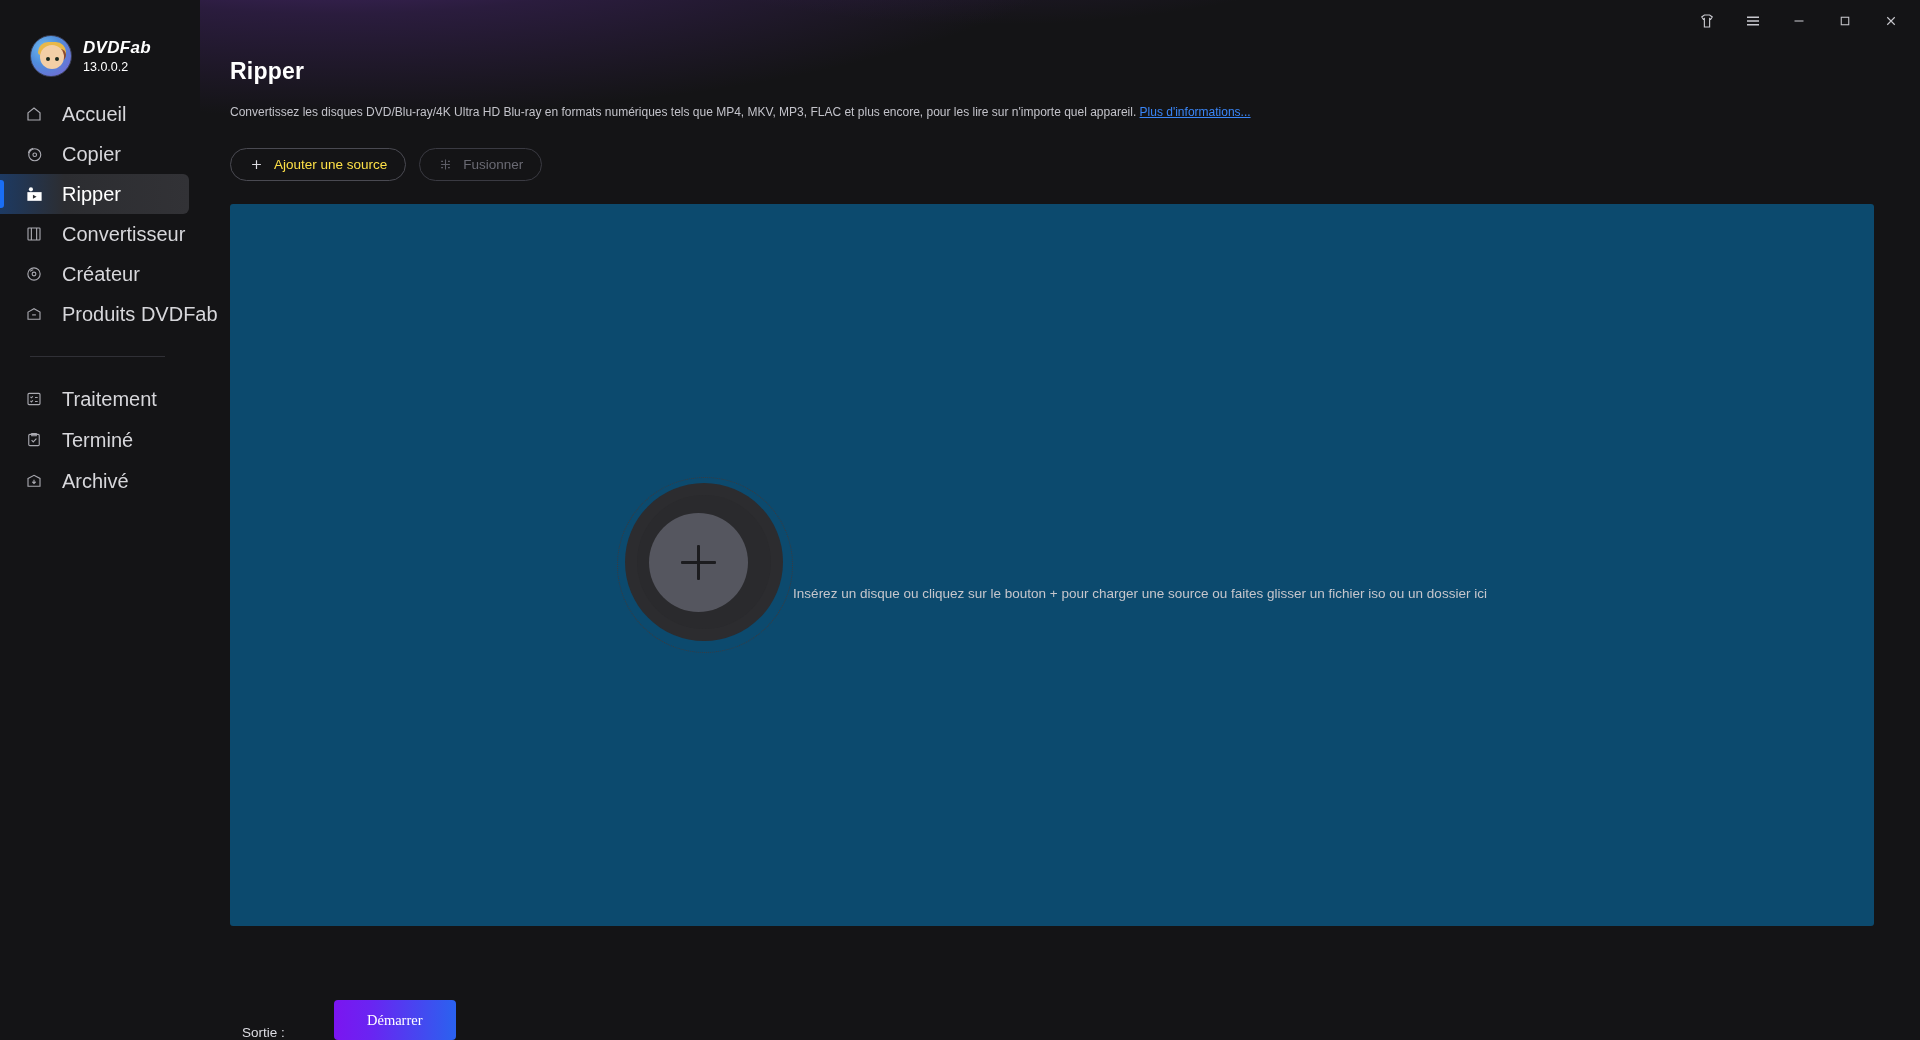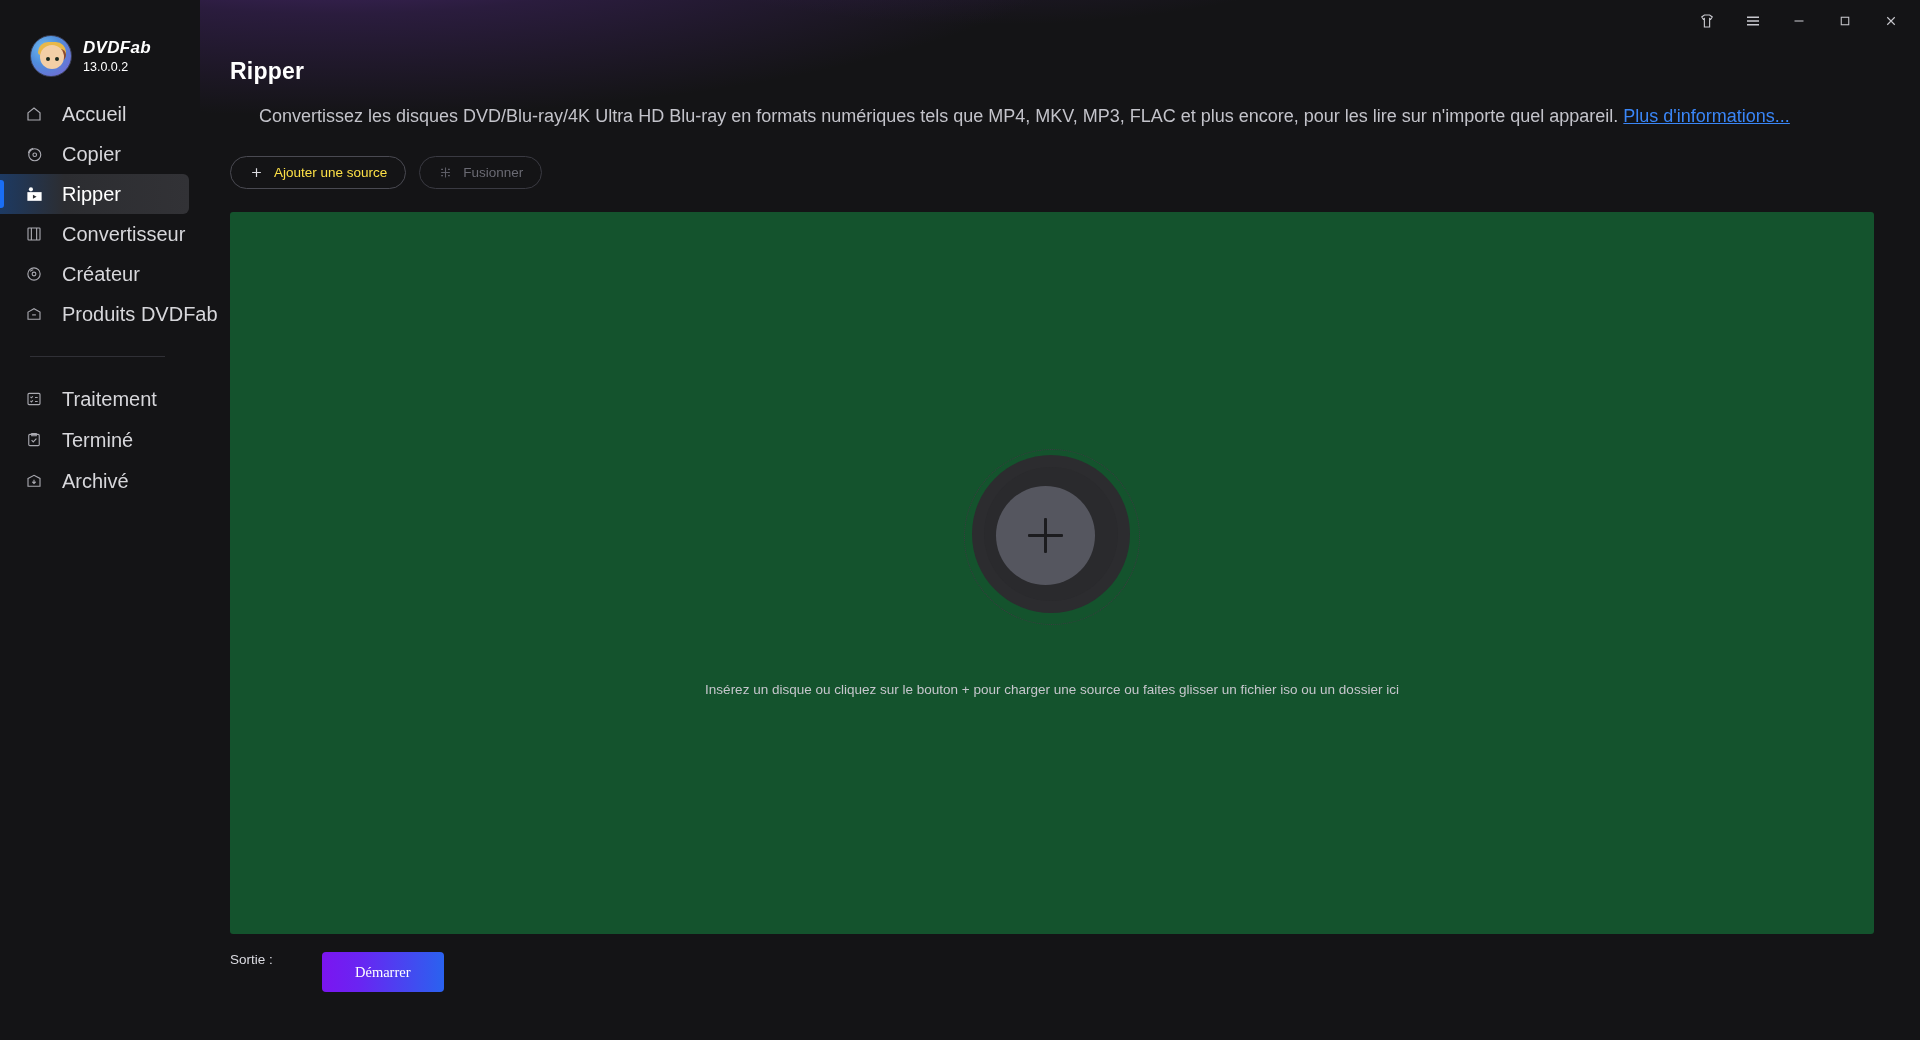--- a/index.html
+++ b/index.html
@@ -131,7 +131,7 @@
     padding-top: 58px; letter-spacing: .2px;
   }
   .page-desc {
-    margin-top: 19px; font-size: 18px; color: #c3c3ca; line-height: 1.4; margin-left: 29px;
+    margin-top: 19px; font-size: 12px; color: #c3c3ca; line-height: 1.4;
   }
   .page-desc a {
     color: #3a86f7; text-decoration: underline; cursor: pointer;

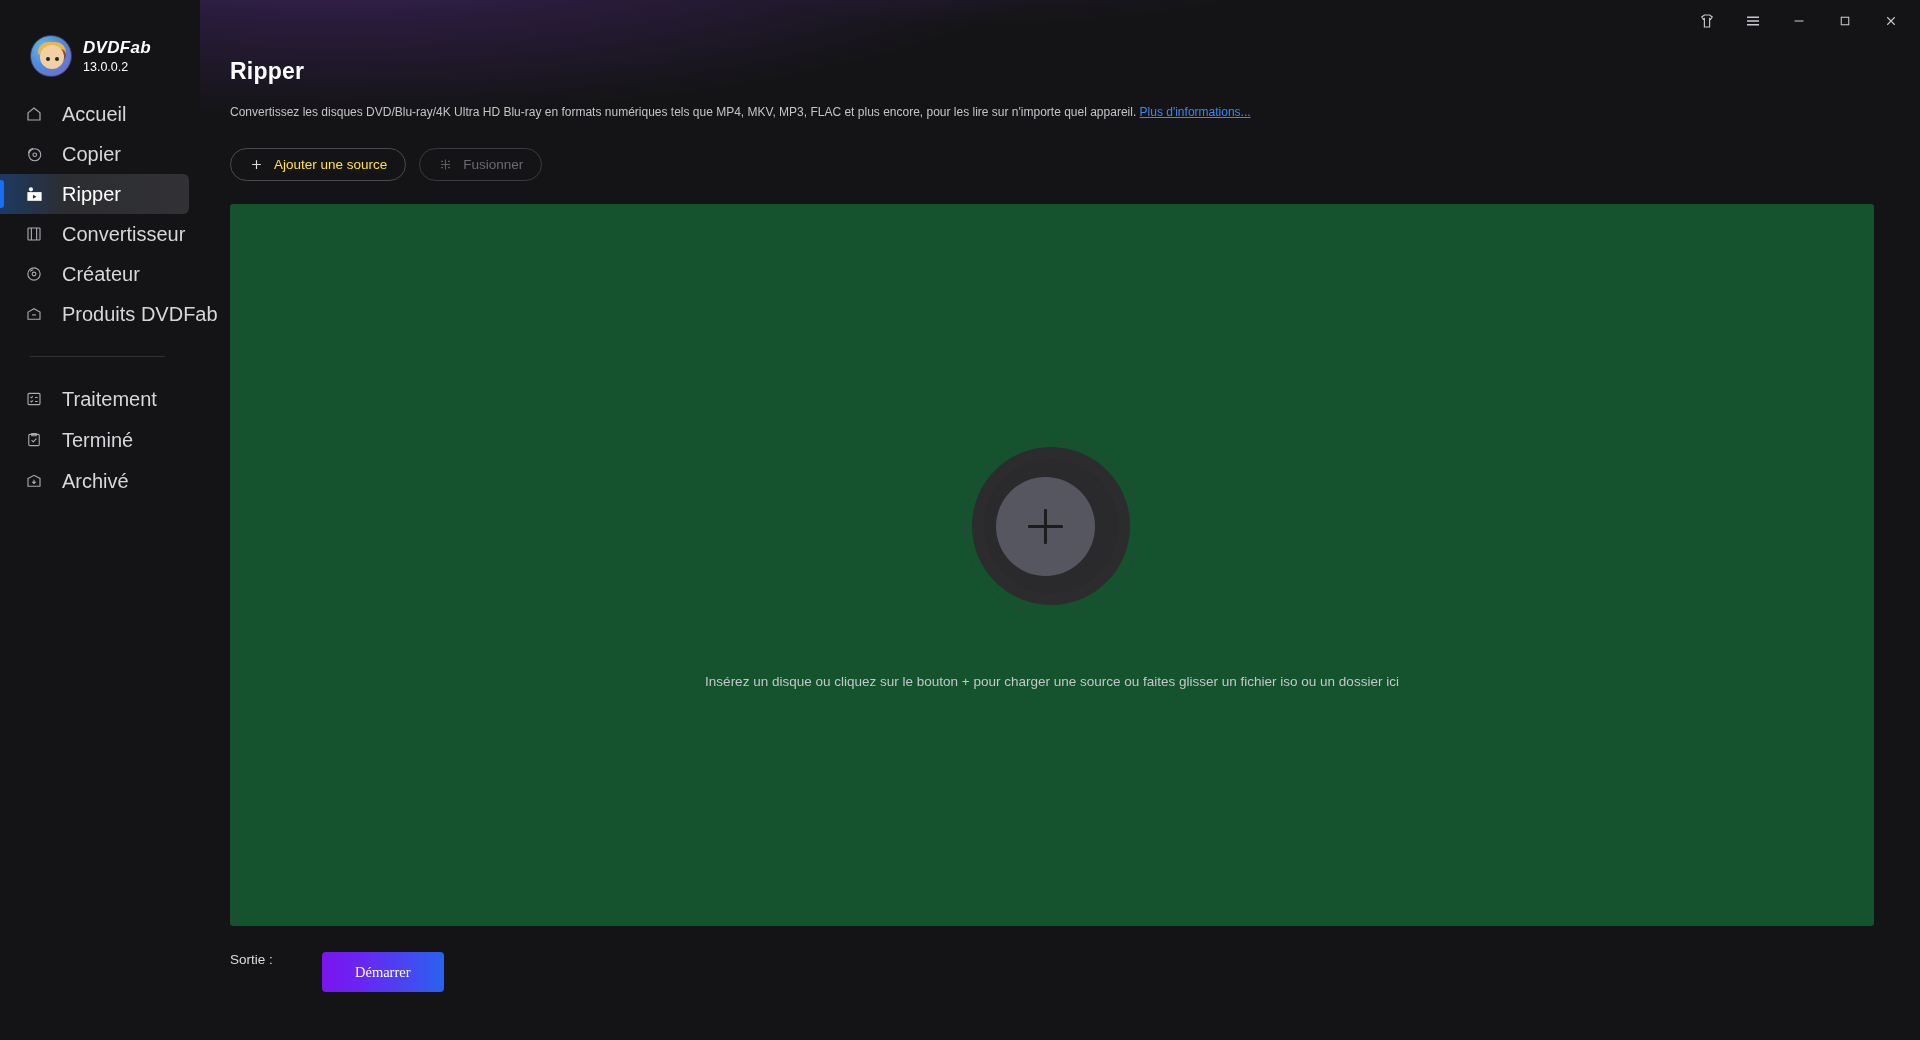--- a/index.html
+++ b/index.html
@@ -156,9 +156,9 @@
     position: relative;
     margin: 23px 46px 0 30px;
     height: 722px;
-    background: #14532d;
+    background: #0c4a6e;
     border-radius: 3px;
-    display: flex; flex-direction: column;
+    display: flex; flex-direction: row;
     align-items: center; justify-content: center;
     z-index: 3;
   }

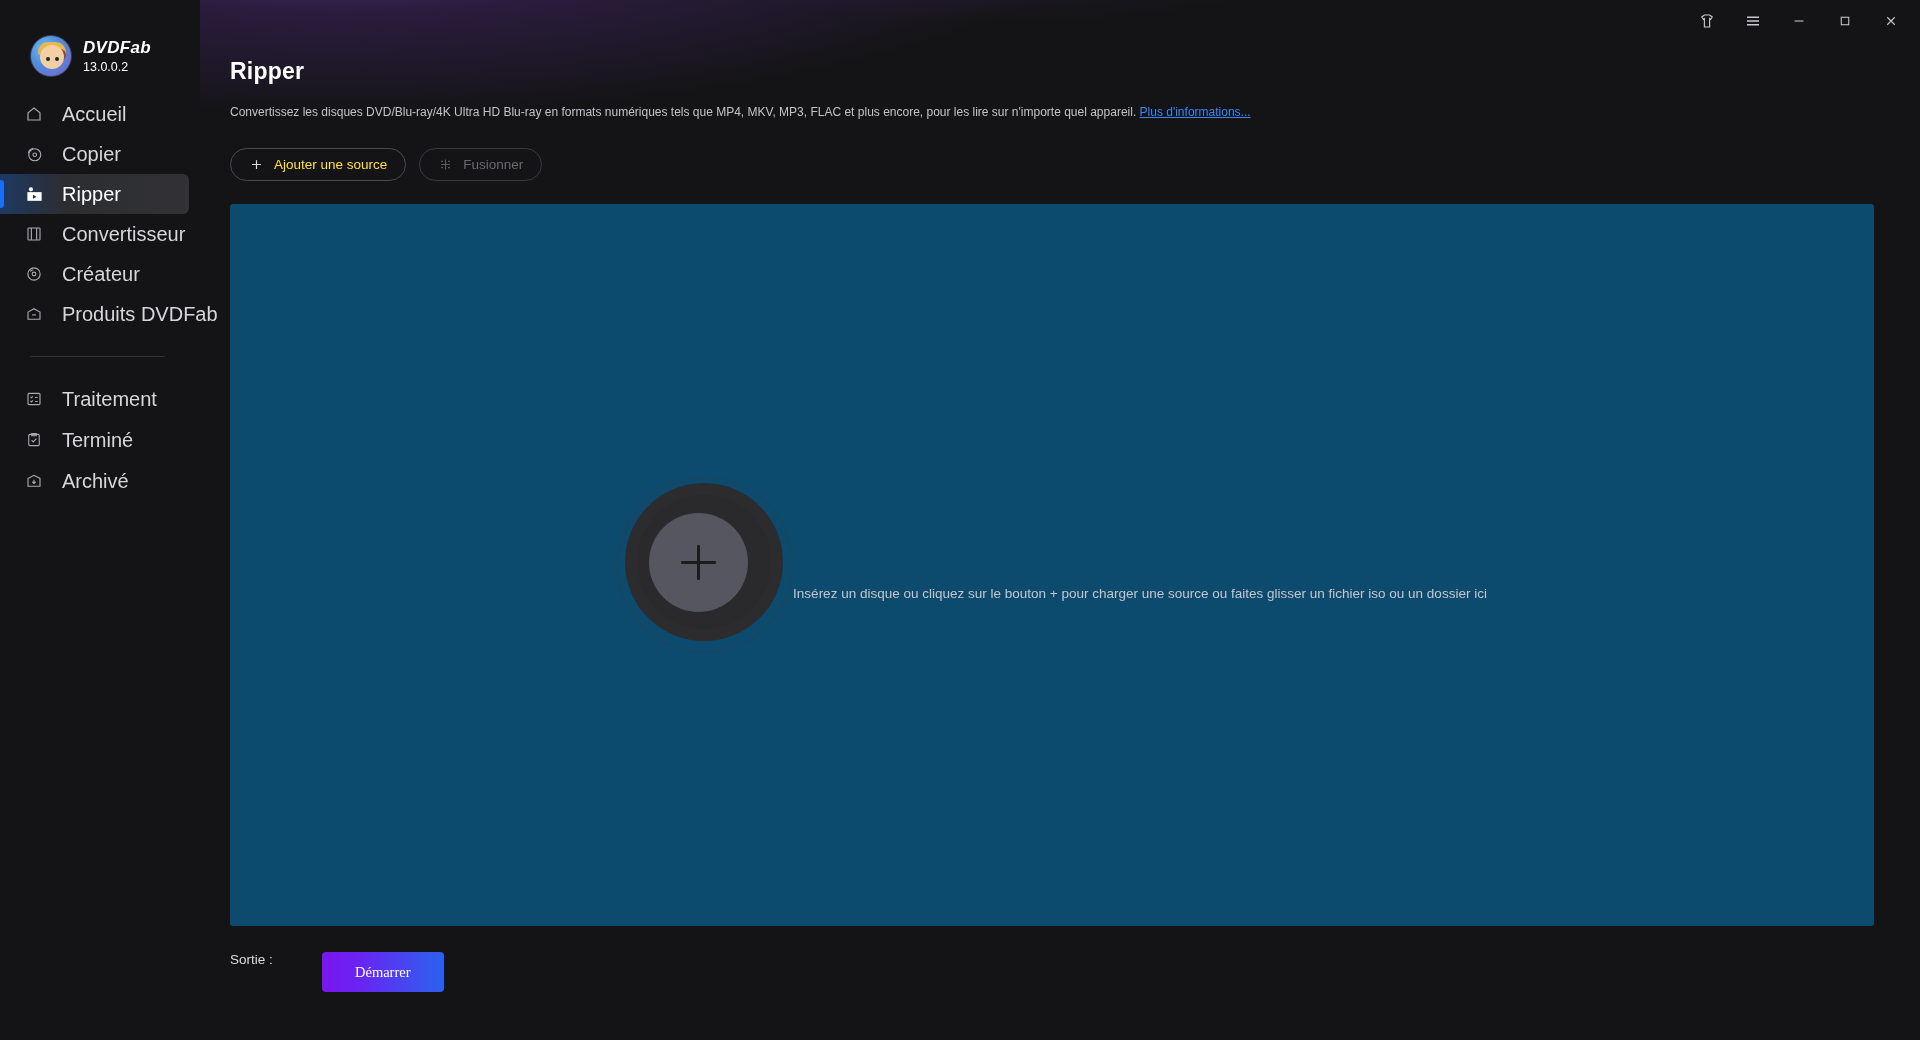--- a/index.html
+++ b/index.html
@@ -195,8 +195,8 @@
 
   
   .bottombar {
-    position: absolute; left: 0; right: 0; bottom: 0;
-    height: 88px; display: flex; align-items: flex-start;
+    position: absolute; left: 12px; right: 0; bottom: 0;
+    height: 88px; display: flex; align-items: flex-end;
     padding: 0 23px 0 30px; z-index: 4;
   }
   .out-label { font-size: 13.5px; color: #dcdce2; margin-right: 13px; white-space: nowrap; }

